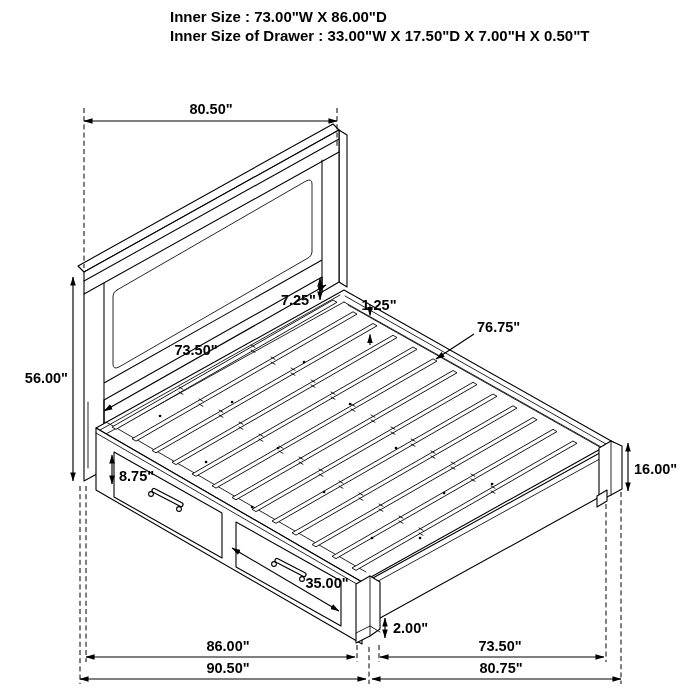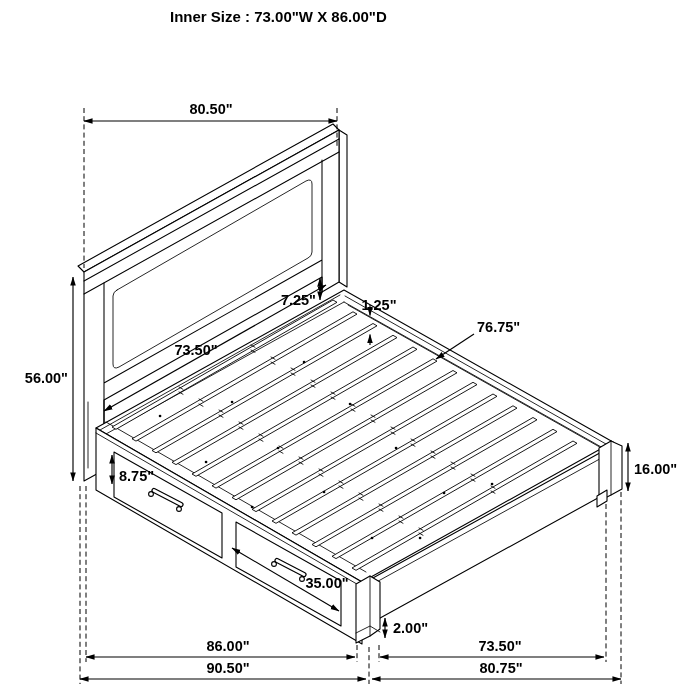--- a/index.html
+++ b/index.html
@@ -26,6 +26,7 @@
 
   <div class="hdr">
     <div>Inner Size : 73.00"W X 86.00"D</div>
+    <div>Inner Size of Drawer : 33.00"W X 17.50"D X 7.00"H X 0.50"T</div>
   </div>
 
   <svg width="700" height="700" viewBox="0 0 700 700">

